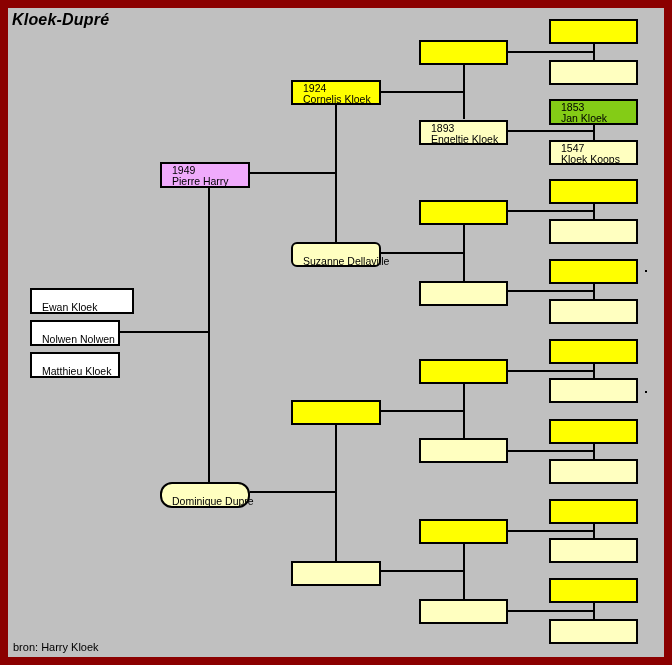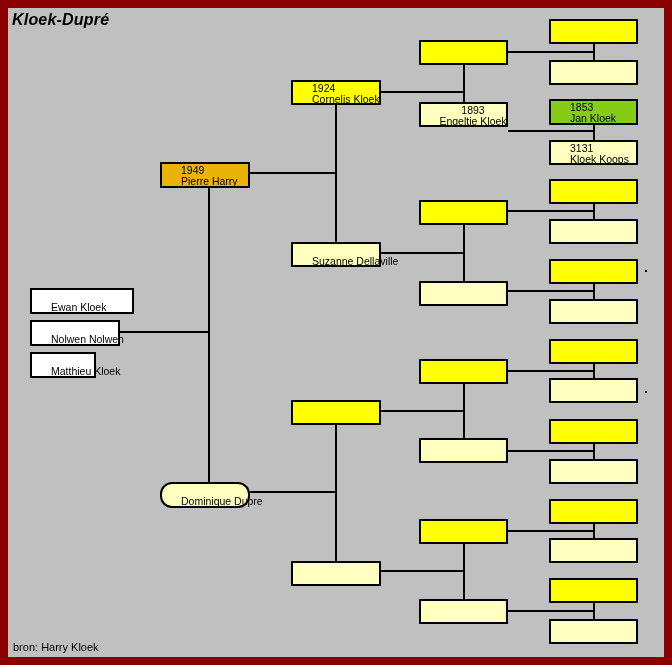--- a/index.html
+++ b/index.html
@@ -44,7 +44,7 @@
     display: flex;
     flex-direction: column;
     justify-content: flex-start;
-    padding-left: 19px;
+    padding-left: 10px;
     overflow: visible;
   }
   .node .year, .node .pname {

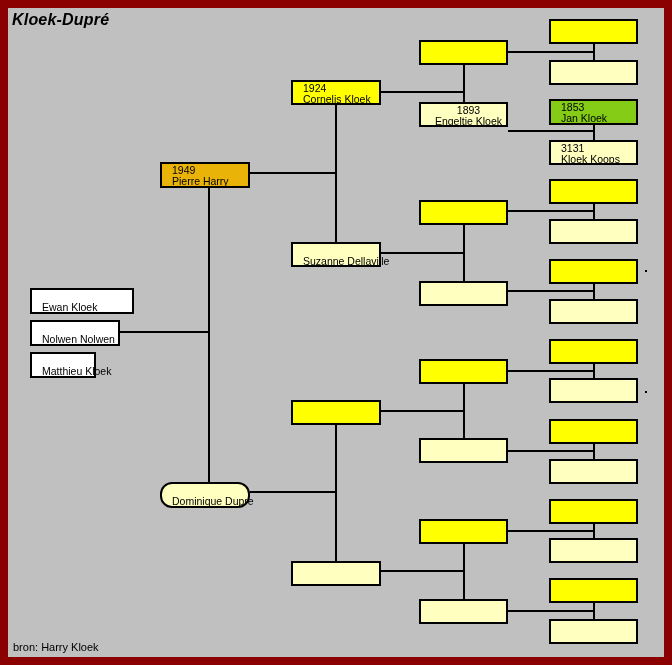--- a/index.html
+++ b/index.html
@@ -139,7 +139,7 @@
         <div class="year"></div>
         <div class="pname"></div>
       </div>
-      <div class="node" style="left: 419px; top: 102px; width: 89px; height: 25px; background: rgb(255, 255, 192); align-items: center;">
+      <div class="node" style="left: 419px; top: 120px; width: 89px; height: 25px; background: rgb(255, 255, 192);">
         <div class="year">1893</div>
         <div class="pname">Engeltje Kloek</div>
       </div>

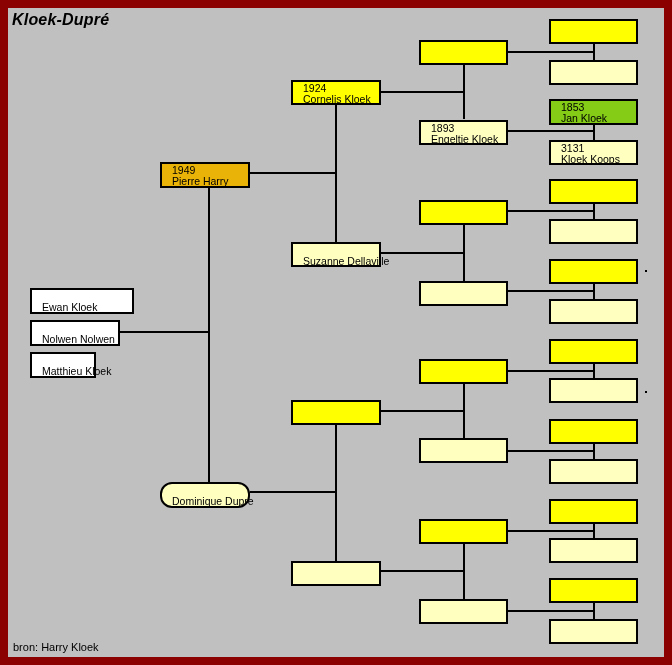--- a/index.html
+++ b/index.html
@@ -180,7 +180,7 @@
         <div class="pname">Jan Kloek</div>
       </div>
       <div class="node" style="left: 549px; top: 140px; width: 89px; height: 25px; background: rgb(255, 255, 192);">
-        <div class="year">3131</div>
+        <div class="year">1547</div>
         <div class="pname">Kloek Koops</div>
       </div>
       <div class="node" style="left: 549px; top: 179px; width: 89px; height: 25px; background: rgb(255, 255, 0);">

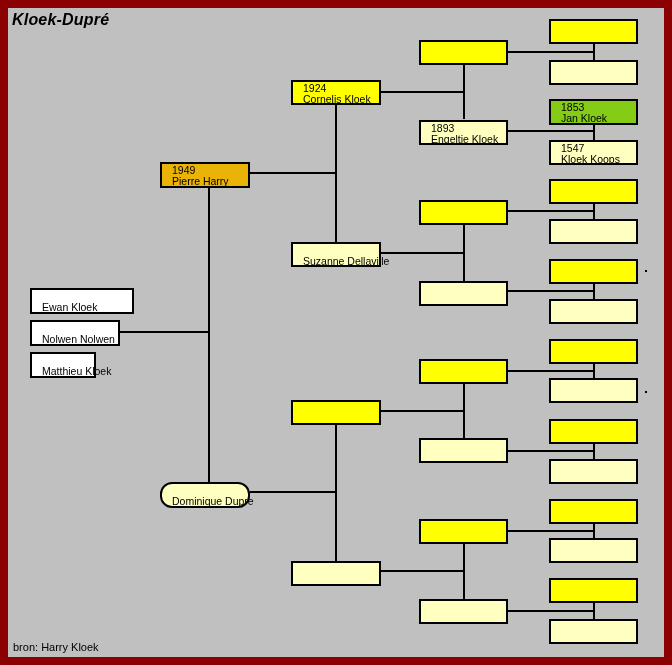--- a/index.html
+++ b/index.html
@@ -111,7 +111,7 @@
         <div class="year"></div>
         <div class="pname">Matthieu Kloek</div>
       </div>
-      <div class="node" style="left: 160px; top: 162px; width: 90px; height: 26px; background: #eab308;">
+      <div class="node" style="left: 160px; top: 162px; width: 90px; height: 26px; background: #f0abfc;">
         <div class="year">1949</div>
         <div class="pname">Pierre Harry</div>
       </div>

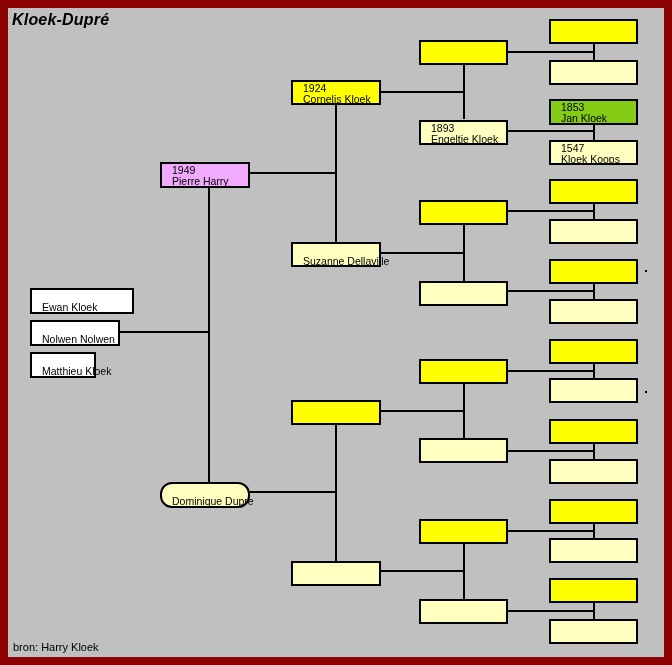--- a/index.html
+++ b/index.html
@@ -123,7 +123,7 @@
         <div class="year">1924</div>
         <div class="pname">Cornelis Kloek</div>
       </div>
-      <div class="node" style="left: 291px; top: 242px; width: 90px; height: 25px; background: rgb(255, 255, 192);">
+      <div class="node" style="left: 291px; top: 242px; width: 90px; height: 25px; background: rgb(255, 255, 192); border-radius: 6px;">
         <div class="year"></div>
         <div class="pname">Suzanne Dellaville</div>
       </div>

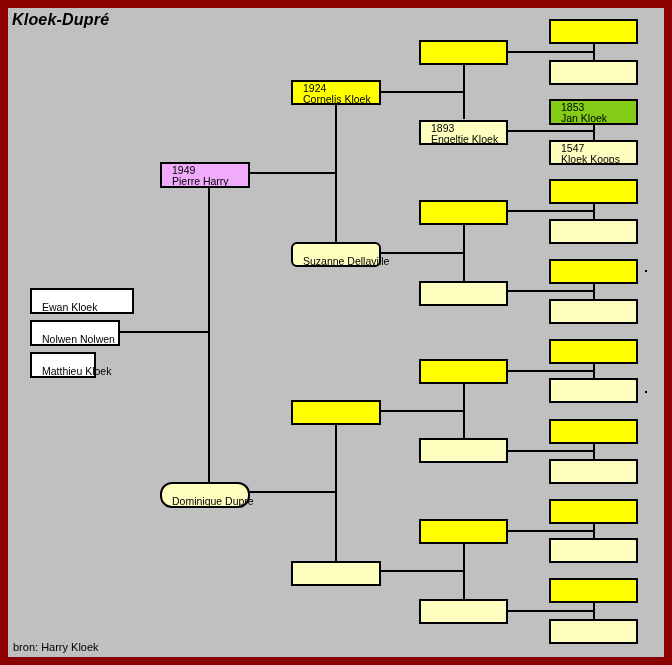--- a/index.html
+++ b/index.html
@@ -107,7 +107,7 @@
         <div class="year"></div>
         <div class="pname">Nolwen Nolwen</div>
       </div>
-      <div class="node" style="left: 30px; top: 352px; width: 66px; height: 26px; background: rgb(255, 255, 255);">
+      <div class="node" style="left: 30px; top: 352px; width: 90px; height: 26px; background: rgb(255, 255, 255);">
         <div class="year"></div>
         <div class="pname">Matthieu Kloek</div>
       </div>

